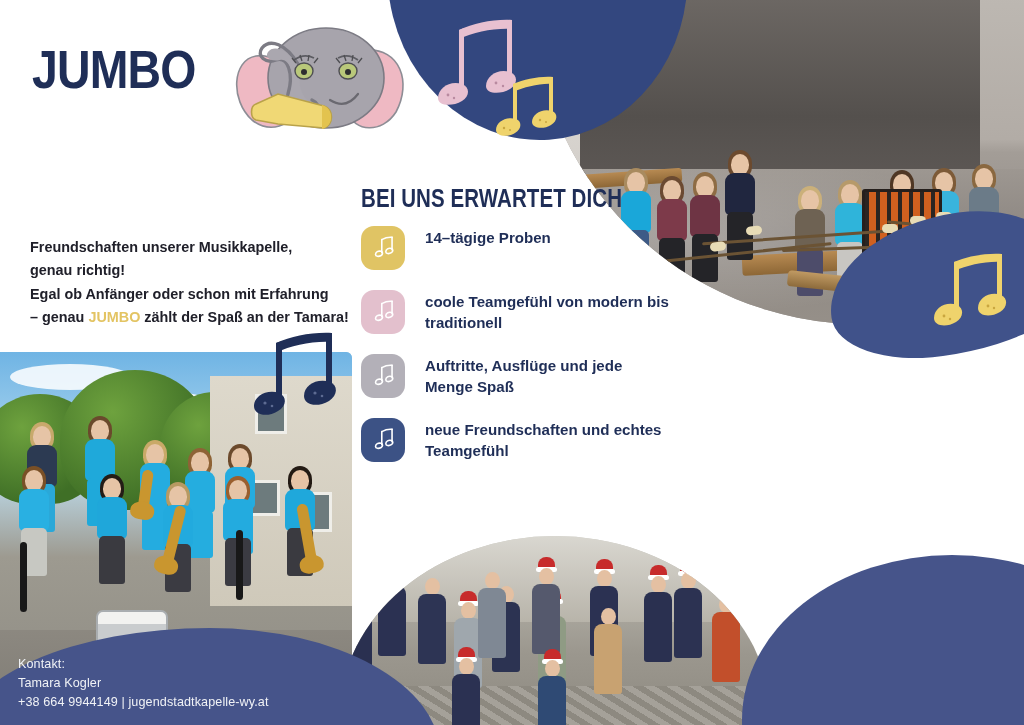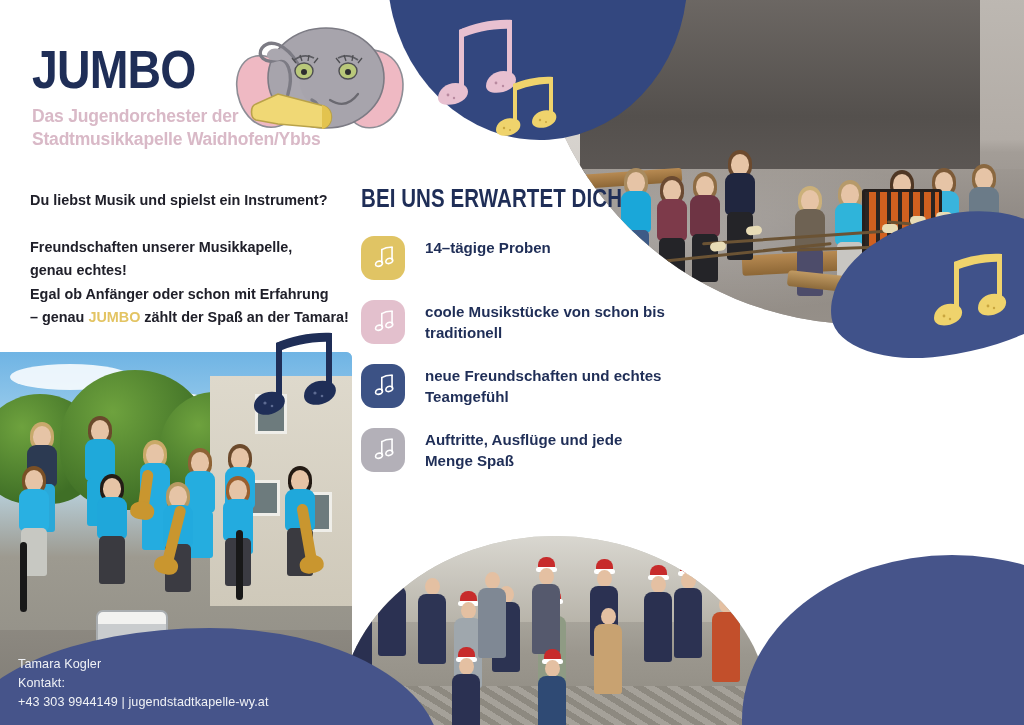--- a/index.html
+++ b/index.html
@@ -581,10 +581,6 @@
 
   <div id="logo-block">
     <h1 id="jumbo-title">JUMBO</h1>
-    <p id="jumbo-sub">
-      <span>Das Jugendorchester der</span><br>
-      <span>Stadtmusikkapelle Waidhofen/Ybbs</span>
-    </p>
   </div>
 
   <div id="intro">

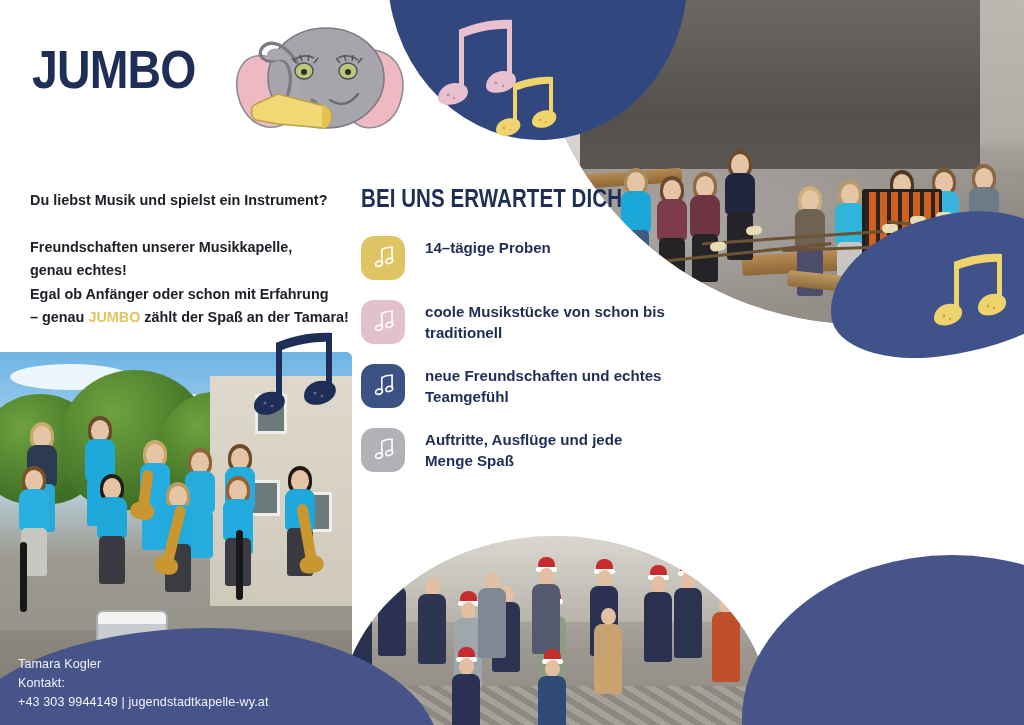--- a/index.html
+++ b/index.html
@@ -584,7 +584,7 @@
   </div>
 
   <div id="intro">
-    <span>Du liebst Musik und spielst ein Instrument?</span><br>
+    <br>
     <br>
     <span>Freundschaften unserer Musikkapelle,</span><br>
     <span>genau echtes!</span><br>

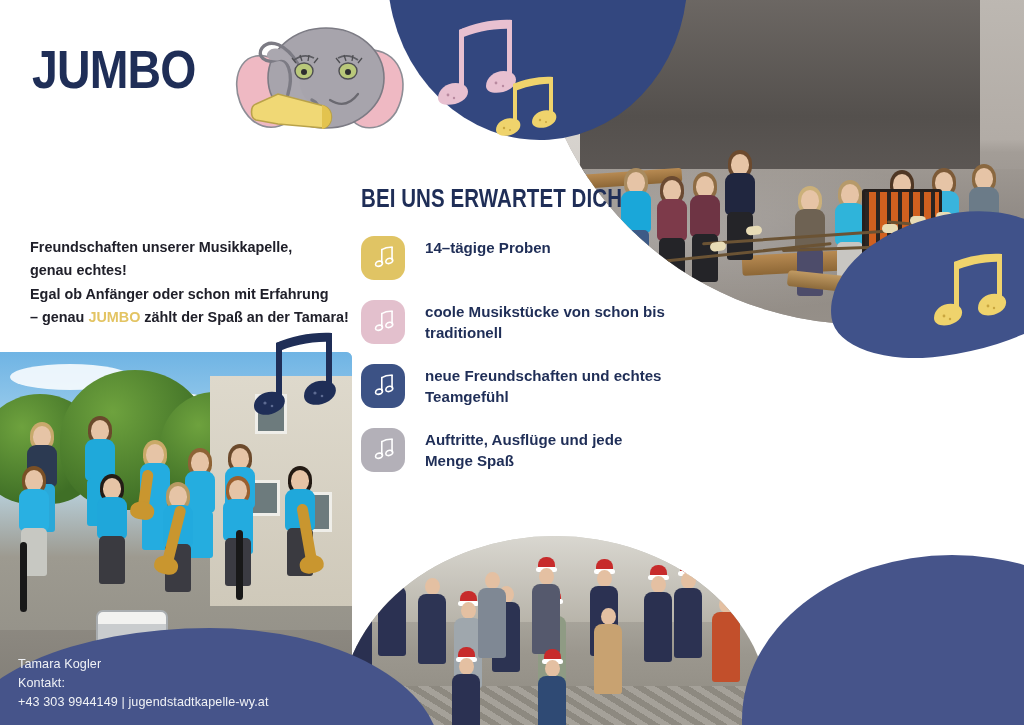--- a/index.html
+++ b/index.html
@@ -223,7 +223,7 @@
     transform:scaleX(.82);transform-origin:left center;white-space:nowrap;
   }
 
-  #feature-list{position:absolute;left:361px;top:236px;width:310px;}
+  #feature-list{position:absolute;left:361px;top:226px;width:310px;}
   .feat{display:flex;align-items:flex-start;margin-bottom:20px;}
   .feat-icon{
     flex:0 0 auto;width:44px;height:44px;border-radius:13px;

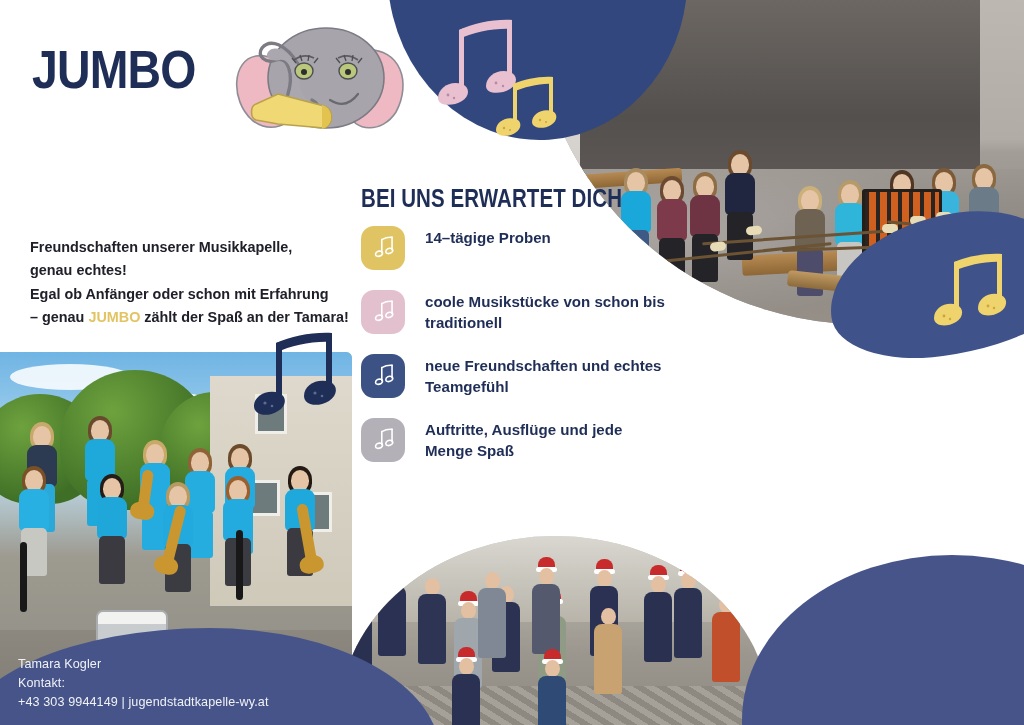--- a/index.html
+++ b/index.html
@@ -587,7 +587,7 @@
     <br>
     <br>
     <span>Freundschaften unserer Musikkapelle,</span><br>
-    <span>genau echtes!</span><br>
+    <span>genau richtig!</span><br>
     <span>Egal ob Anfänger oder schon mit Erfahrung</span><br>
     <span>– genau </span><span class="hl">JUMBO</span><span> zählt der Spaß an der Tamara!</span>
   </div>

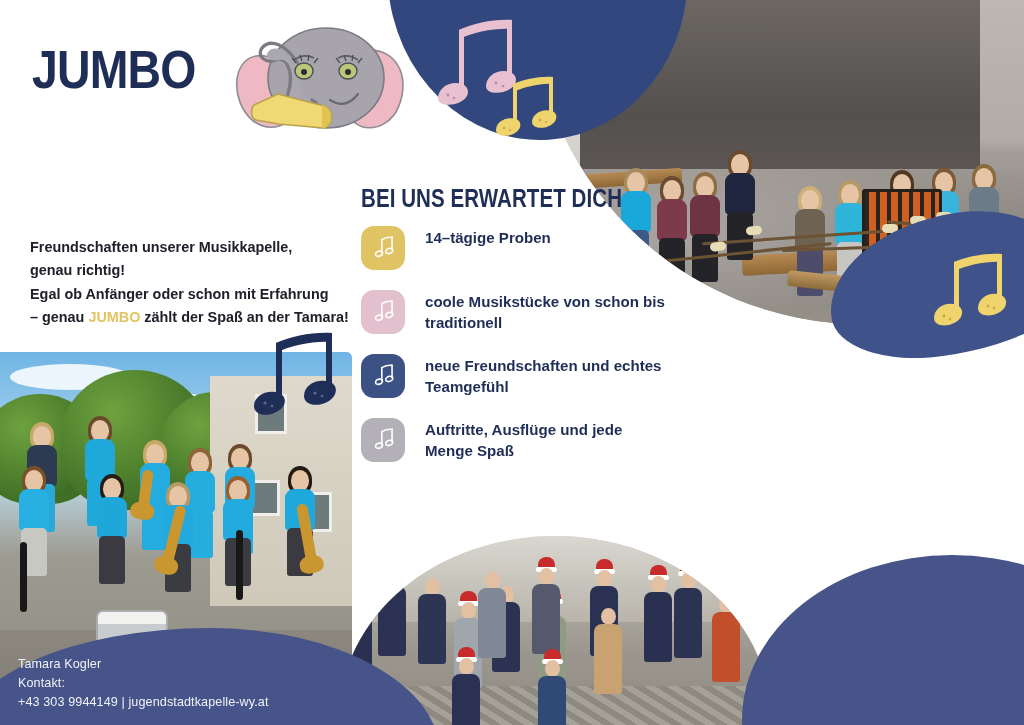--- a/index.html
+++ b/index.html
@@ -617,7 +617,7 @@
           <path d="M13.7 6 C17.5 4,21 3.2,24.7 3.6" stroke="#ffffff" stroke-width="1.7" fill="none" stroke-linecap="round"></path>
         </svg>
       </div>
-      <div class="feat-text">coole Musikstücke von schon bis traditionell</div>
+      <div class="feat-text">coole Teamgefühl von modern bis traditionell</div>
     </div>
 
     <div class="feat" id="feat2">

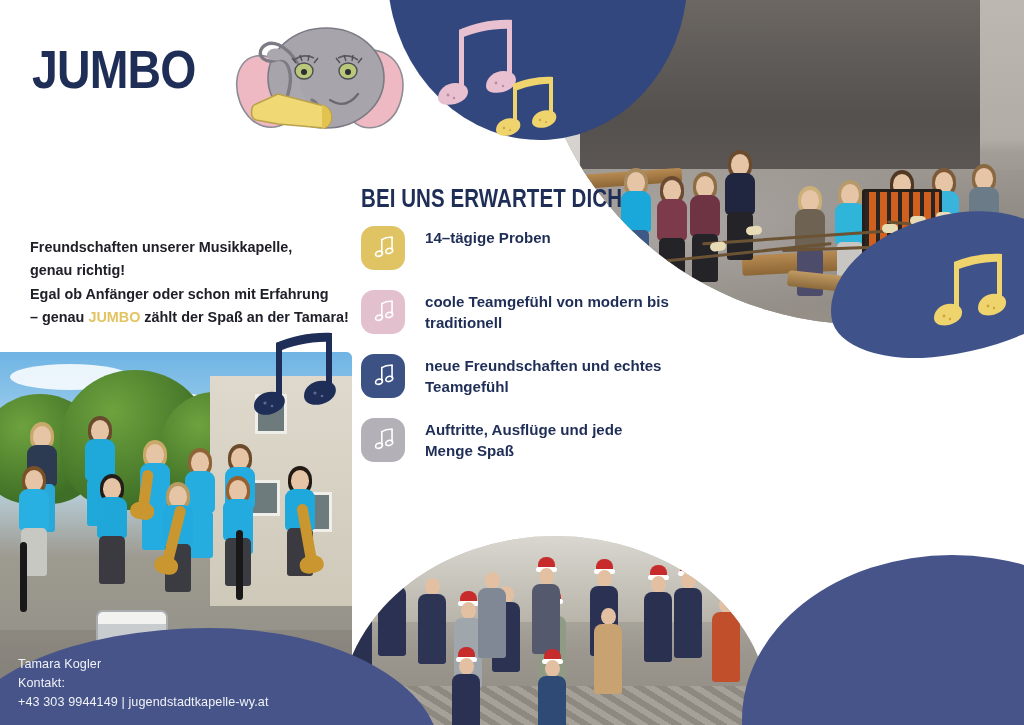--- a/index.html
+++ b/index.html
@@ -620,6 +620,18 @@
       <div class="feat-text">coole Teamgefühl von modern bis traditionell</div>
     </div>
 
+    <div class="feat" id="feat3">
+      <div class="feat-icon">
+        <svg viewBox="0 0 30 30" width="28" height="28" aria-hidden="true">
+          <path d="M7 22 C7 19.4,10 17.6,13 18.6 C15 19.4,15 21.8,13 23 C10.4 24.6,7 24.2,7 22 Z" fill="none" stroke="#ffffff" stroke-width="1.7"></path>
+          <path d="M18 19 C18 16.4,21 14.6,24 15.6 C26 16.4,26 18.8,24 20 C21.4 21.6,18 21.2,18 19 Z" fill="none" stroke="#ffffff" stroke-width="1.7"></path>
+          <path d="M13.7 20 L13.7 6 M24.7 17 L24.7 3.6" stroke="#ffffff" stroke-width="1.7" stroke-linecap="round"></path>
+          <path d="M13.7 6 C17.5 4,21 3.2,24.7 3.6" stroke="#ffffff" stroke-width="1.7" fill="none" stroke-linecap="round"></path>
+        </svg>
+      </div>
+      <div class="feat-text">Auftritte, Ausflüge und jede Menge Spaß</div>
+    </div>
+
     <div class="feat" id="feat2">
       <div class="feat-icon">
         <svg viewBox="0 0 30 30" width="28" height="28" aria-hidden="true">
@@ -632,18 +644,6 @@
       <div class="feat-text">neue Freundschaften und echtes Teamgefühl</div>
     </div>
 
-    <div class="feat" id="feat3">
-      <div class="feat-icon">
-        <svg viewBox="0 0 30 30" width="28" height="28" aria-hidden="true">
-          <path d="M7 22 C7 19.4,10 17.6,13 18.6 C15 19.4,15 21.8,13 23 C10.4 24.6,7 24.2,7 22 Z" fill="none" stroke="#ffffff" stroke-width="1.7"></path>
-          <path d="M18 19 C18 16.4,21 14.6,24 15.6 C26 16.4,26 18.8,24 20 C21.4 21.6,18 21.2,18 19 Z" fill="none" stroke="#ffffff" stroke-width="1.7"></path>
-          <path d="M13.7 20 L13.7 6 M24.7 17 L24.7 3.6" stroke="#ffffff" stroke-width="1.7" stroke-linecap="round"></path>
-          <path d="M13.7 6 C17.5 4,21 3.2,24.7 3.6" stroke="#ffffff" stroke-width="1.7" fill="none" stroke-linecap="round"></path>
-        </svg>
-      </div>
-      <div class="feat-text">Auftritte, Ausflüge und jede Menge Spaß</div>
-    </div>
-
   </div>
 
 

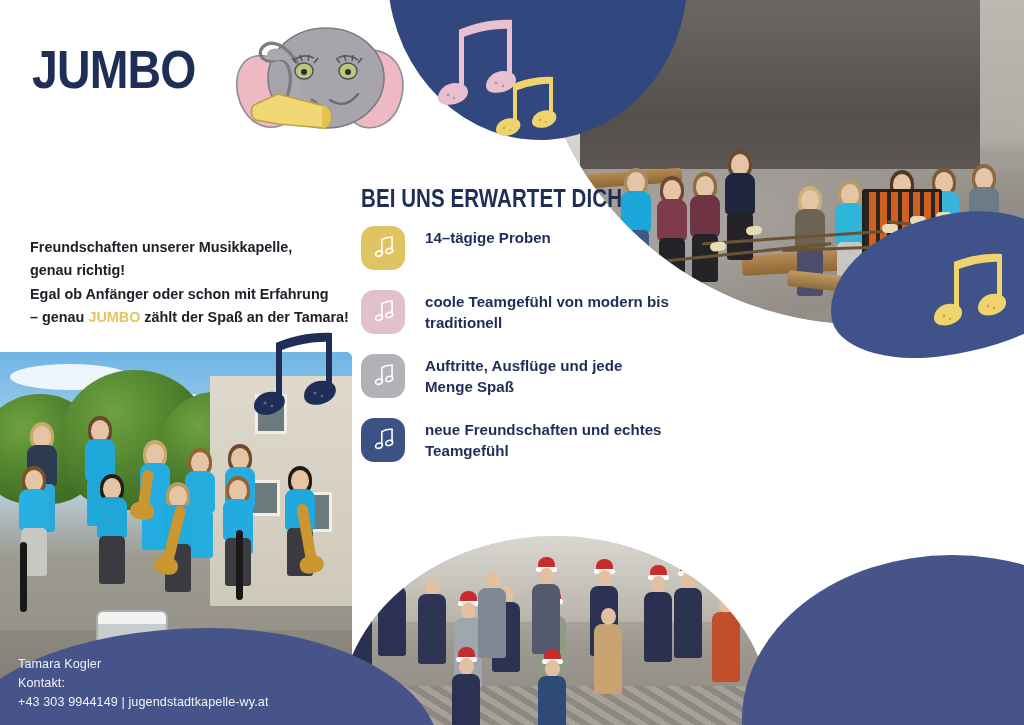--- a/index.html
+++ b/index.html
@@ -648,8 +648,8 @@
 
 
   <div id="contact">
+    <div>Kontakt:</div>
     <div>Tamara Kogler</div>
-    <div>Kontakt:</div>
     <div>+43 303 9944149 | jugendstadtkapelle-wy.at</div>
   </div>
 

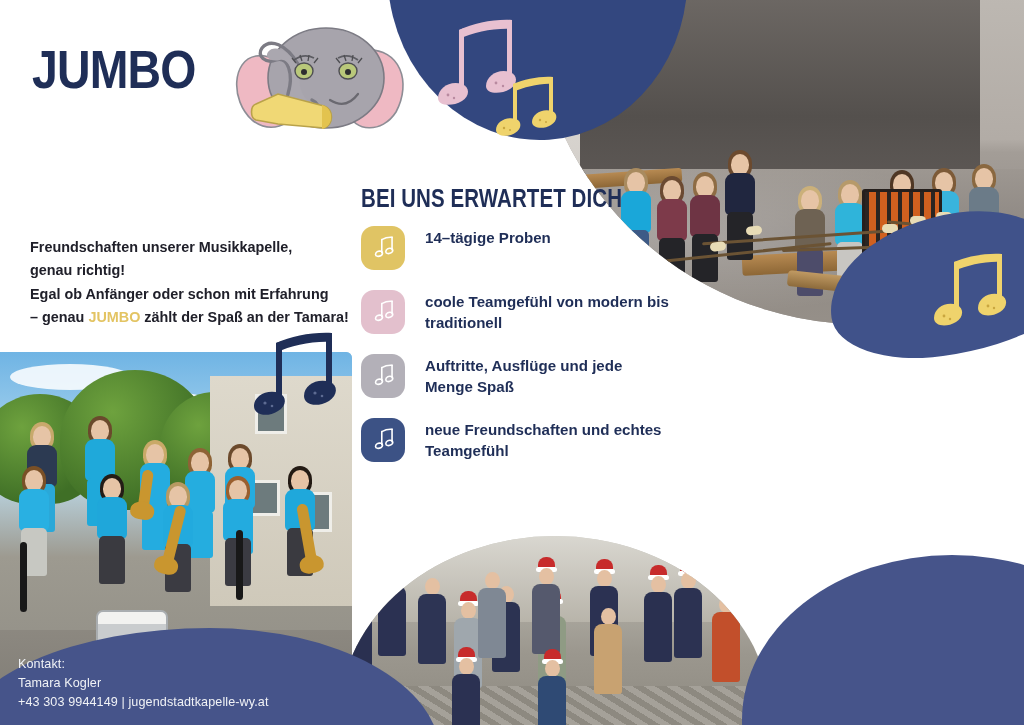--- a/index.html
+++ b/index.html
@@ -650,7 +650,7 @@
   <div id="contact">
     <div>Kontakt:</div>
     <div>Tamara Kogler</div>
-    <div>+43 303 9944149 | jugendstadtkapelle-wy.at</div>
+    <div>+38 664 9944149 | jugendstadtkapelle-wy.at</div>
   </div>
 
 </div>

